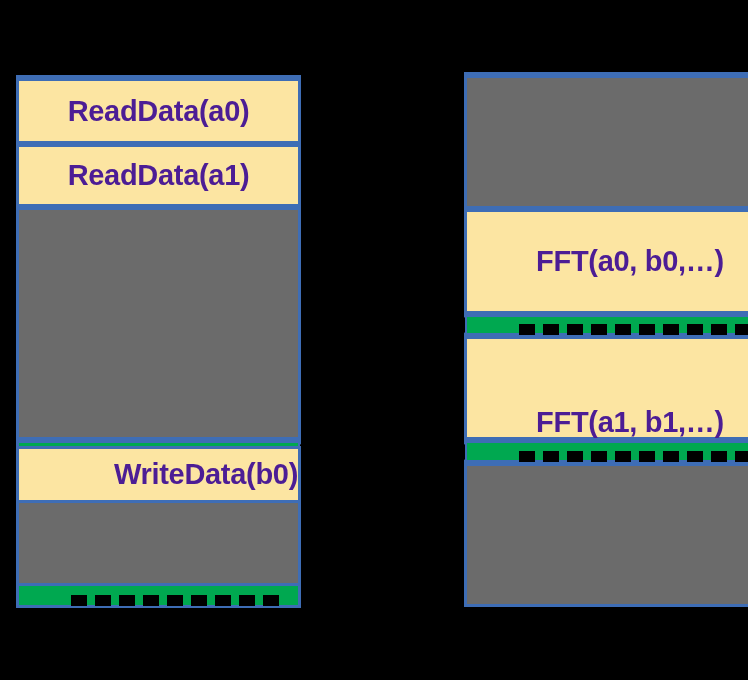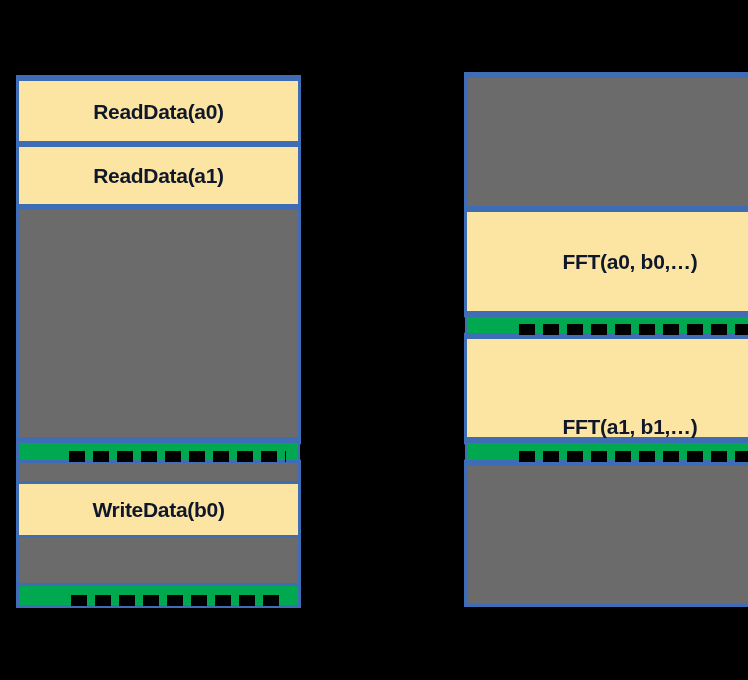--- a/index.html
+++ b/index.html
@@ -66,9 +66,9 @@
   }
 
   .task-label {
-    font-size: 21px;
+    font-size: 29px;
     font-weight: bold;
-    color: #0f172a;
+    color: #4c1d95;
     letter-spacing: -0.3px;
     white-space: nowrap;
     line-height: 1;

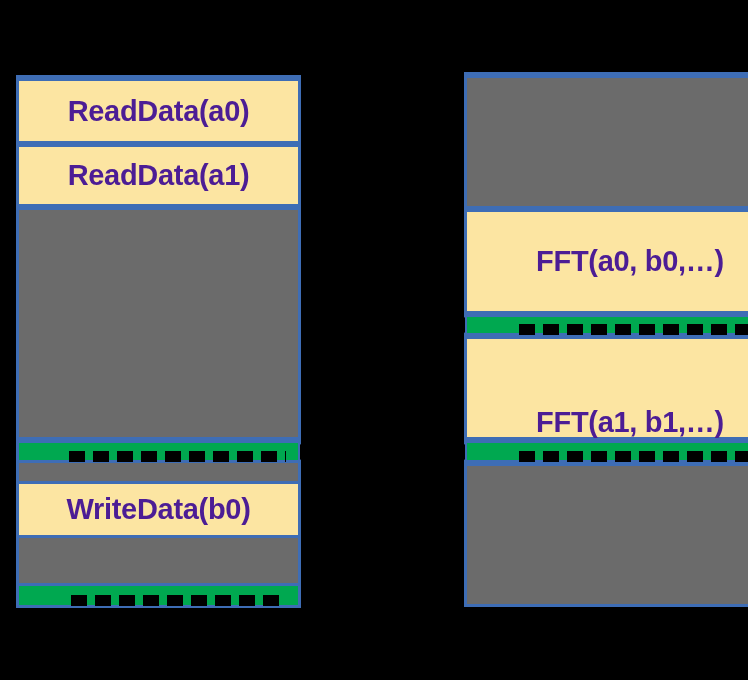--- a/index.html
+++ b/index.html
@@ -135,7 +135,7 @@
       <span class="arrow-tip right"></span>
     </div>
 
-    <div class="block task" id="left-task-3" style="top:403px;height:57px;">
+    <div class="block task" id="left-task-3" style="top:368px;height:57px;justify-content:flex-end;">
       <span class="task-label">WriteData(b0)</span>
     </div>
 

